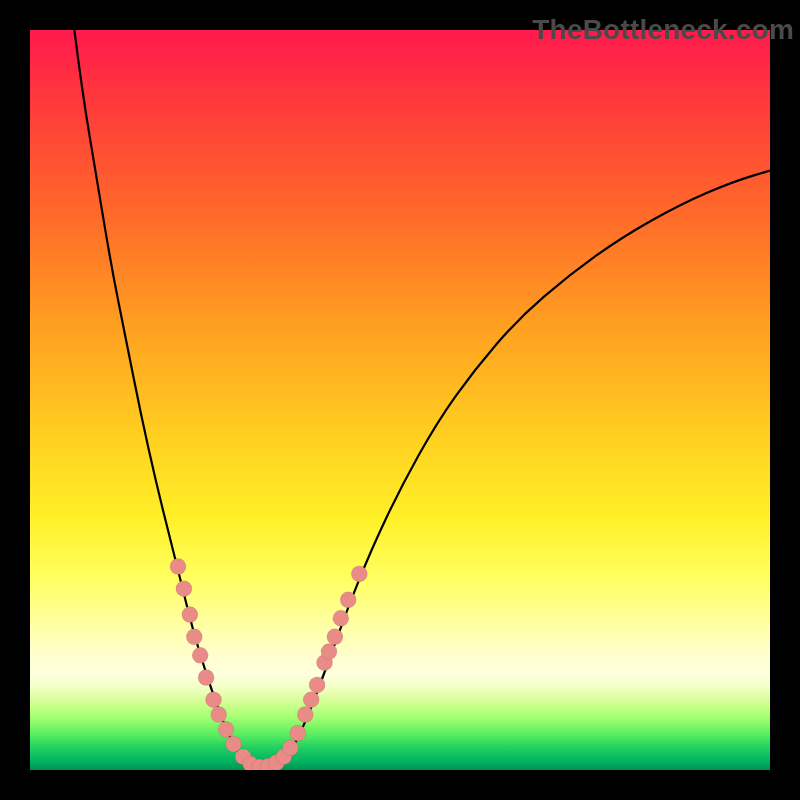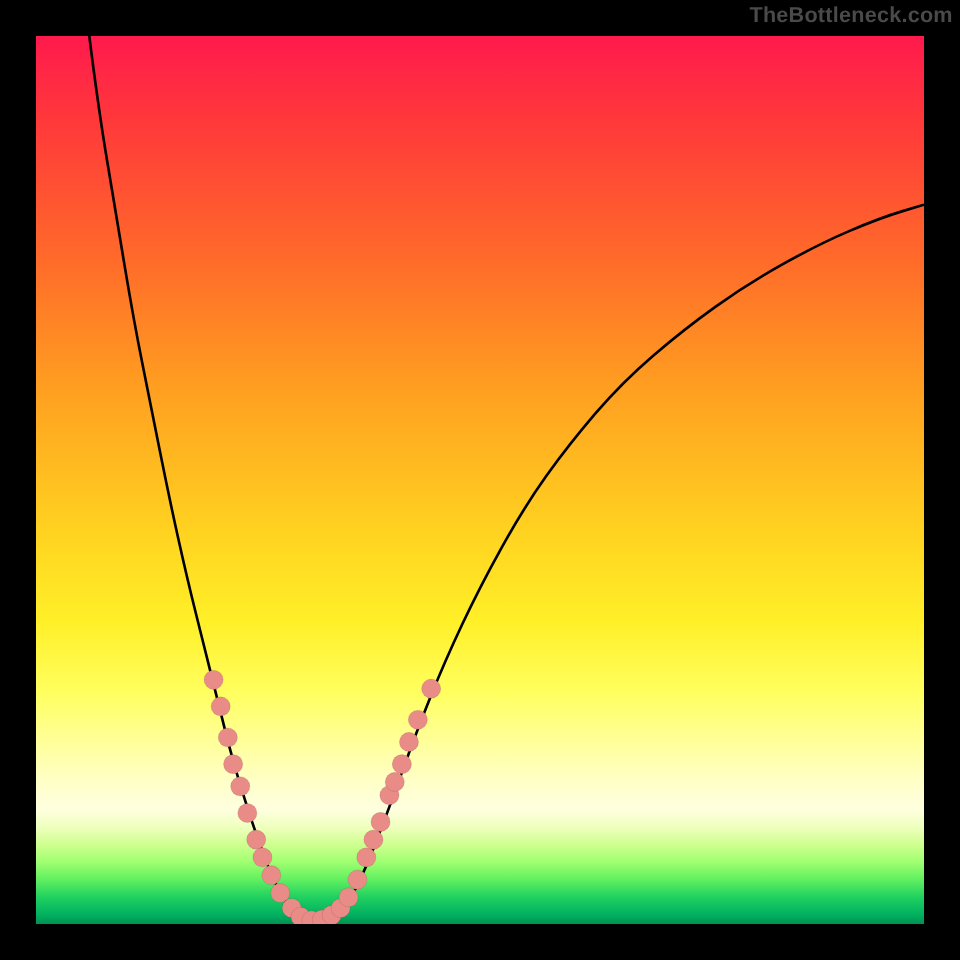--- a/index.html
+++ b/index.html
@@ -39,9 +39,9 @@
   }
   .watermark {
     position: absolute;
-    top: 2px;
+    top: 14px;
     right: 6px;
-    font-size: 18px;
+    font-size: 28px;
     font-weight: 600;
     color: #4a4a4a;
     letter-spacing: 0.2px;

